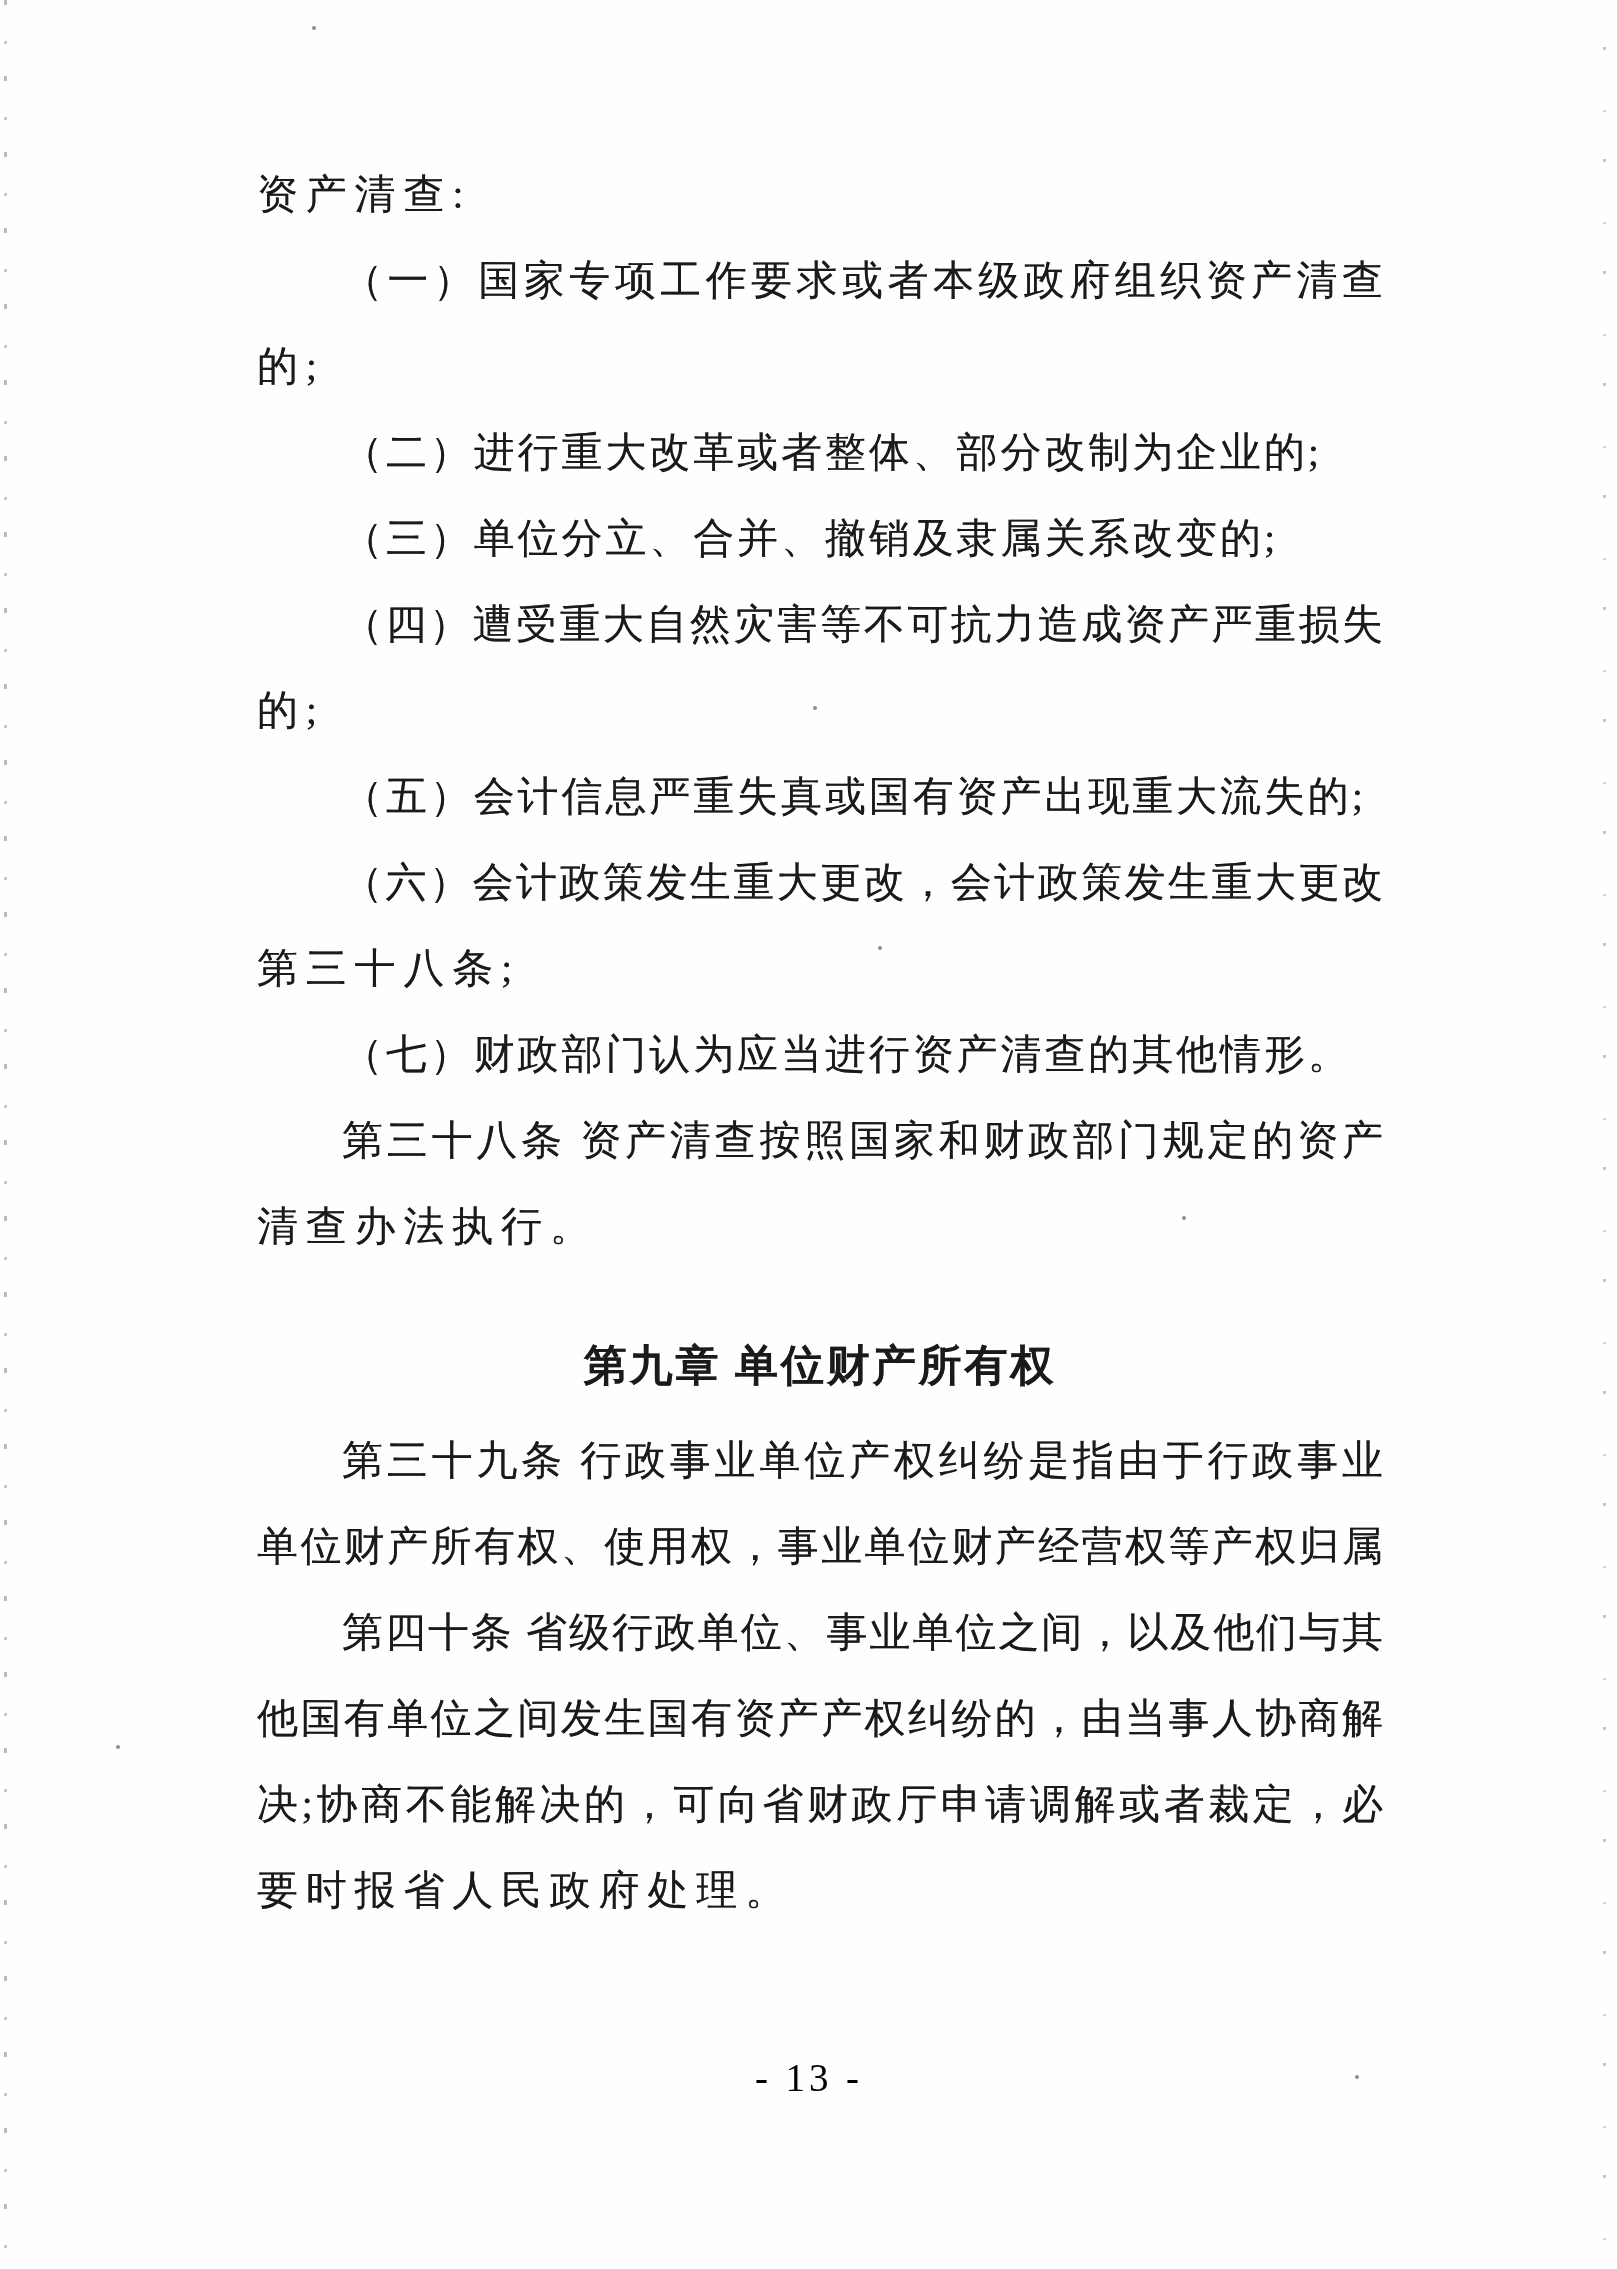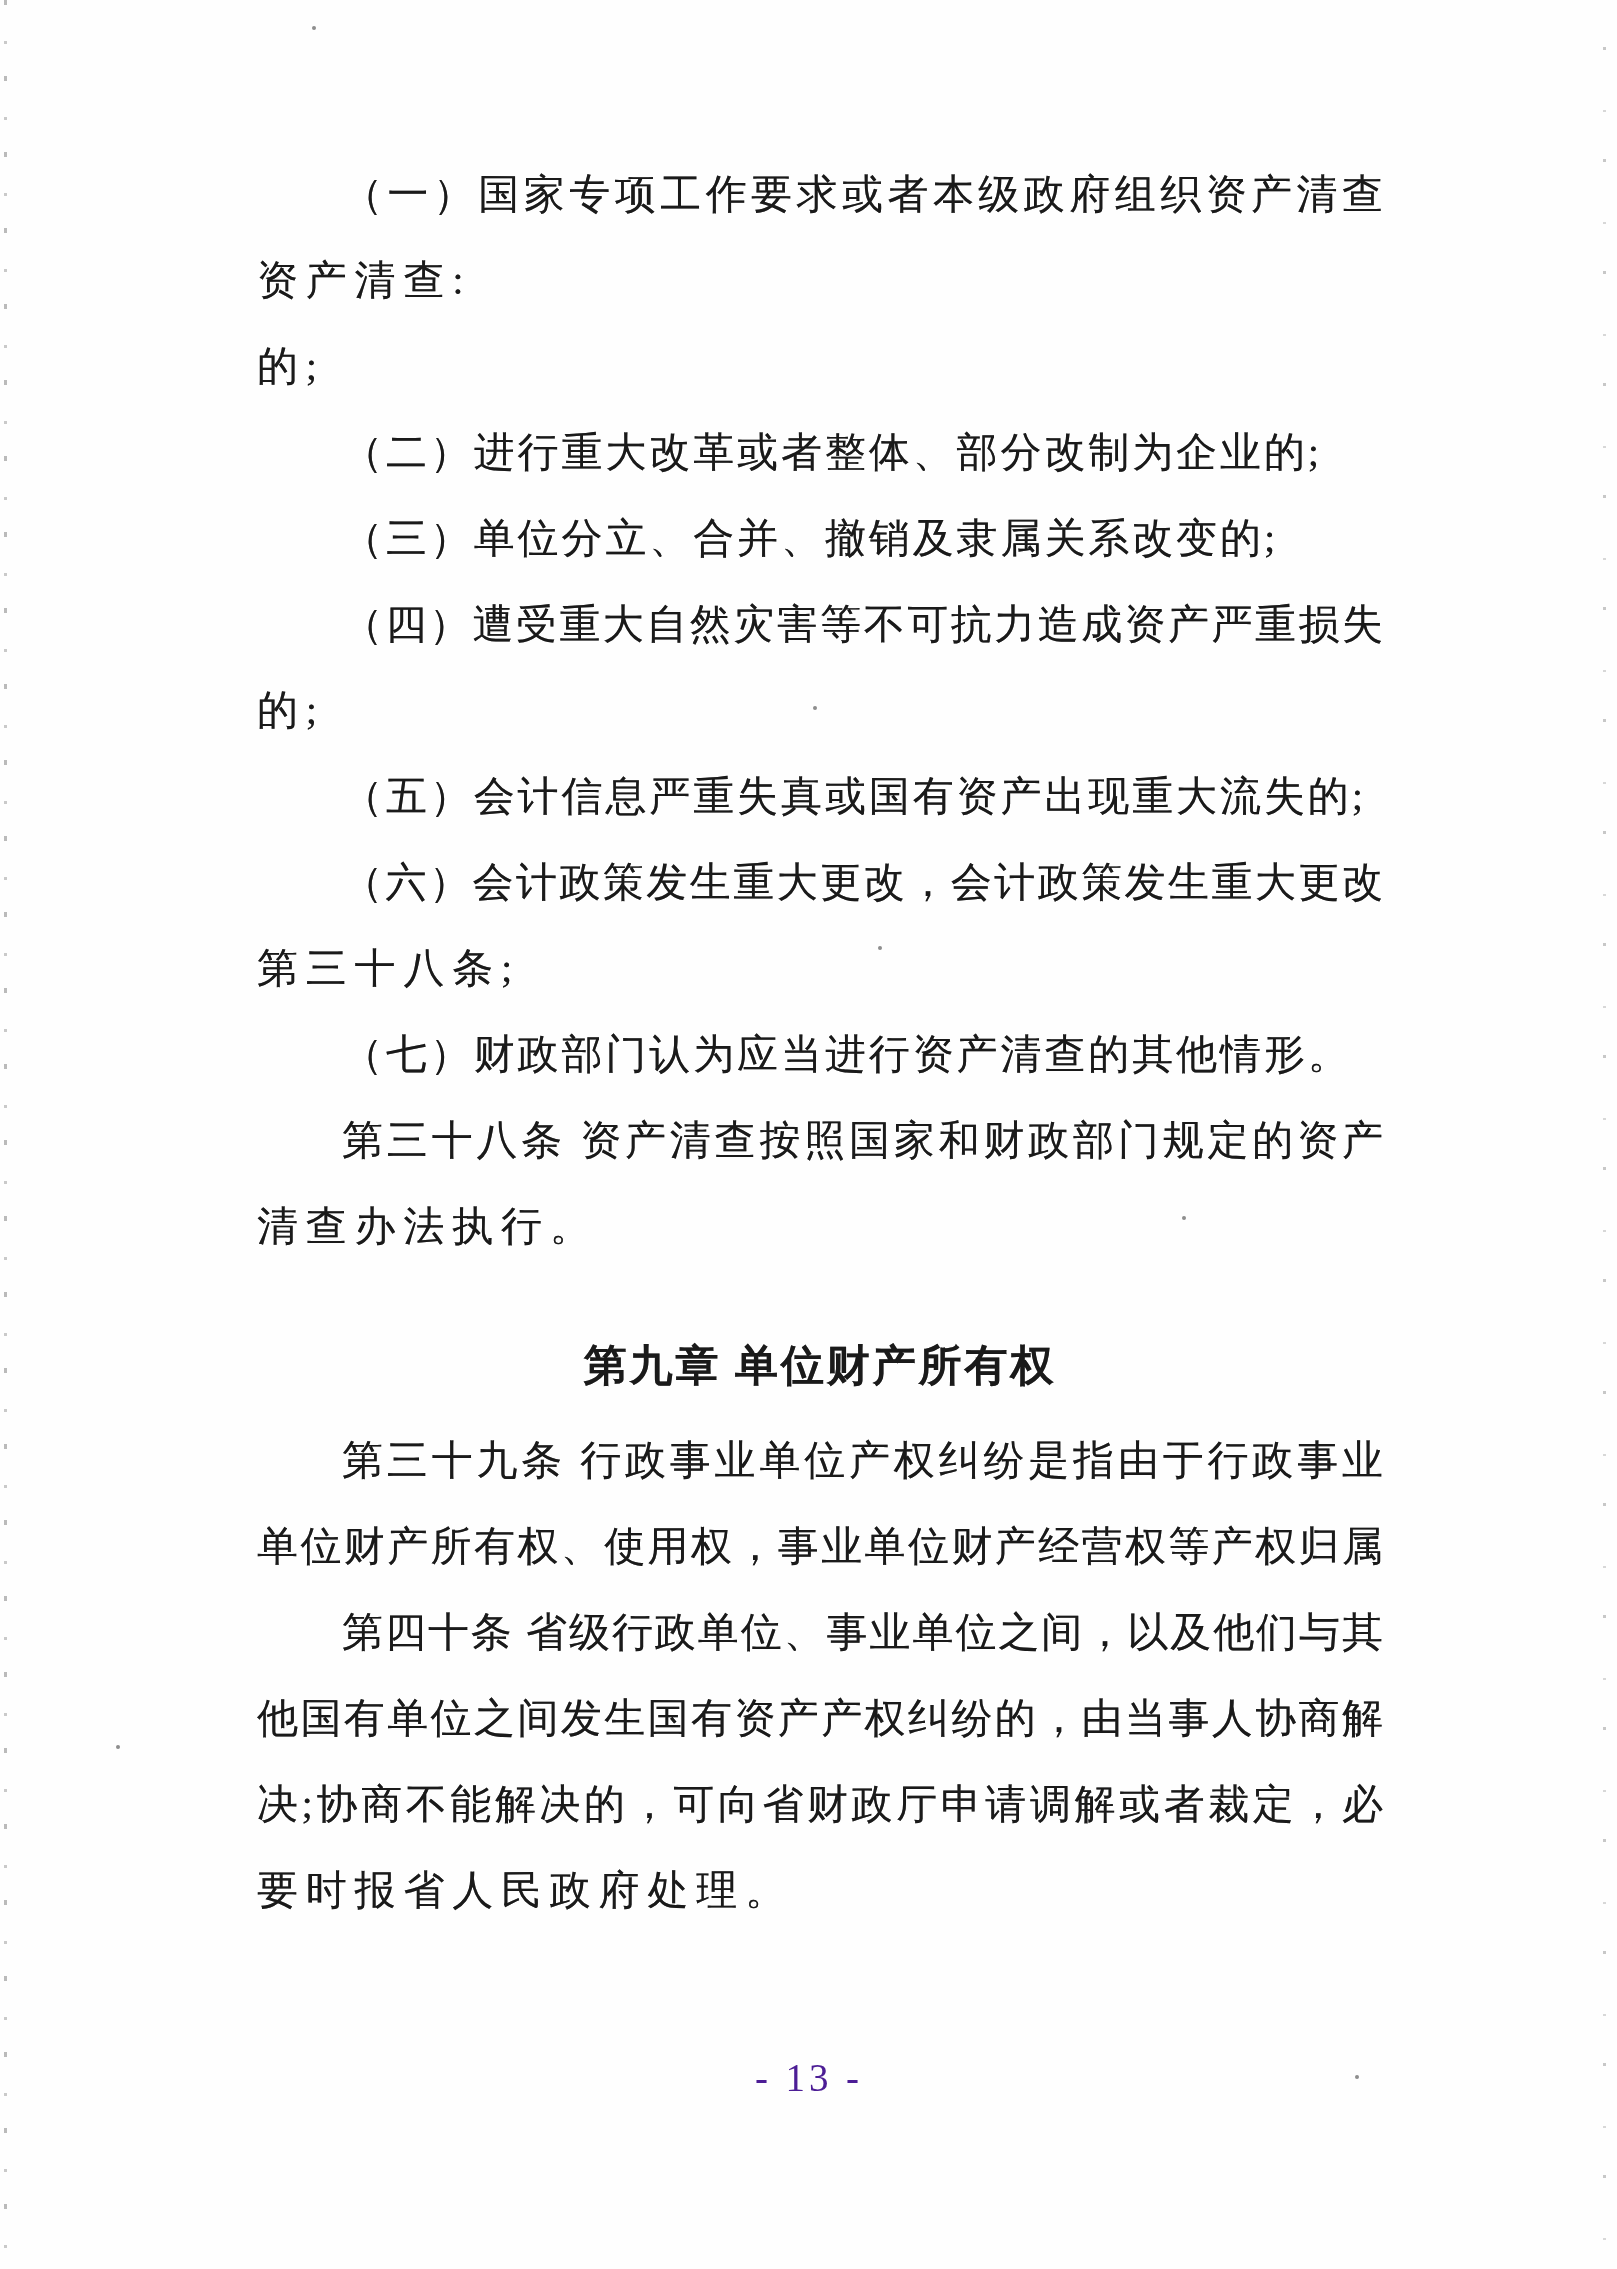--- a/index.html
+++ b/index.html
@@ -111,8 +111,8 @@
   <div class="dot" style="left:1355px; top:2075px;"></div>
 
   <div class="doc">
+    <div class="line spread">资产清查:</div>
     <div class="line indent just">（一）国家专项工作要求或者本级政府组织资产清查</div>
-    <div class="line spread">资产清查:</div>
     <div class="line spread">的;</div>
     <div class="line indent">（二）进行重大改革或者整体、部分改制为企业的;</div>
     <div class="line indent">（三）单位分立、合并、撤销及隶属关系改变的;</div>

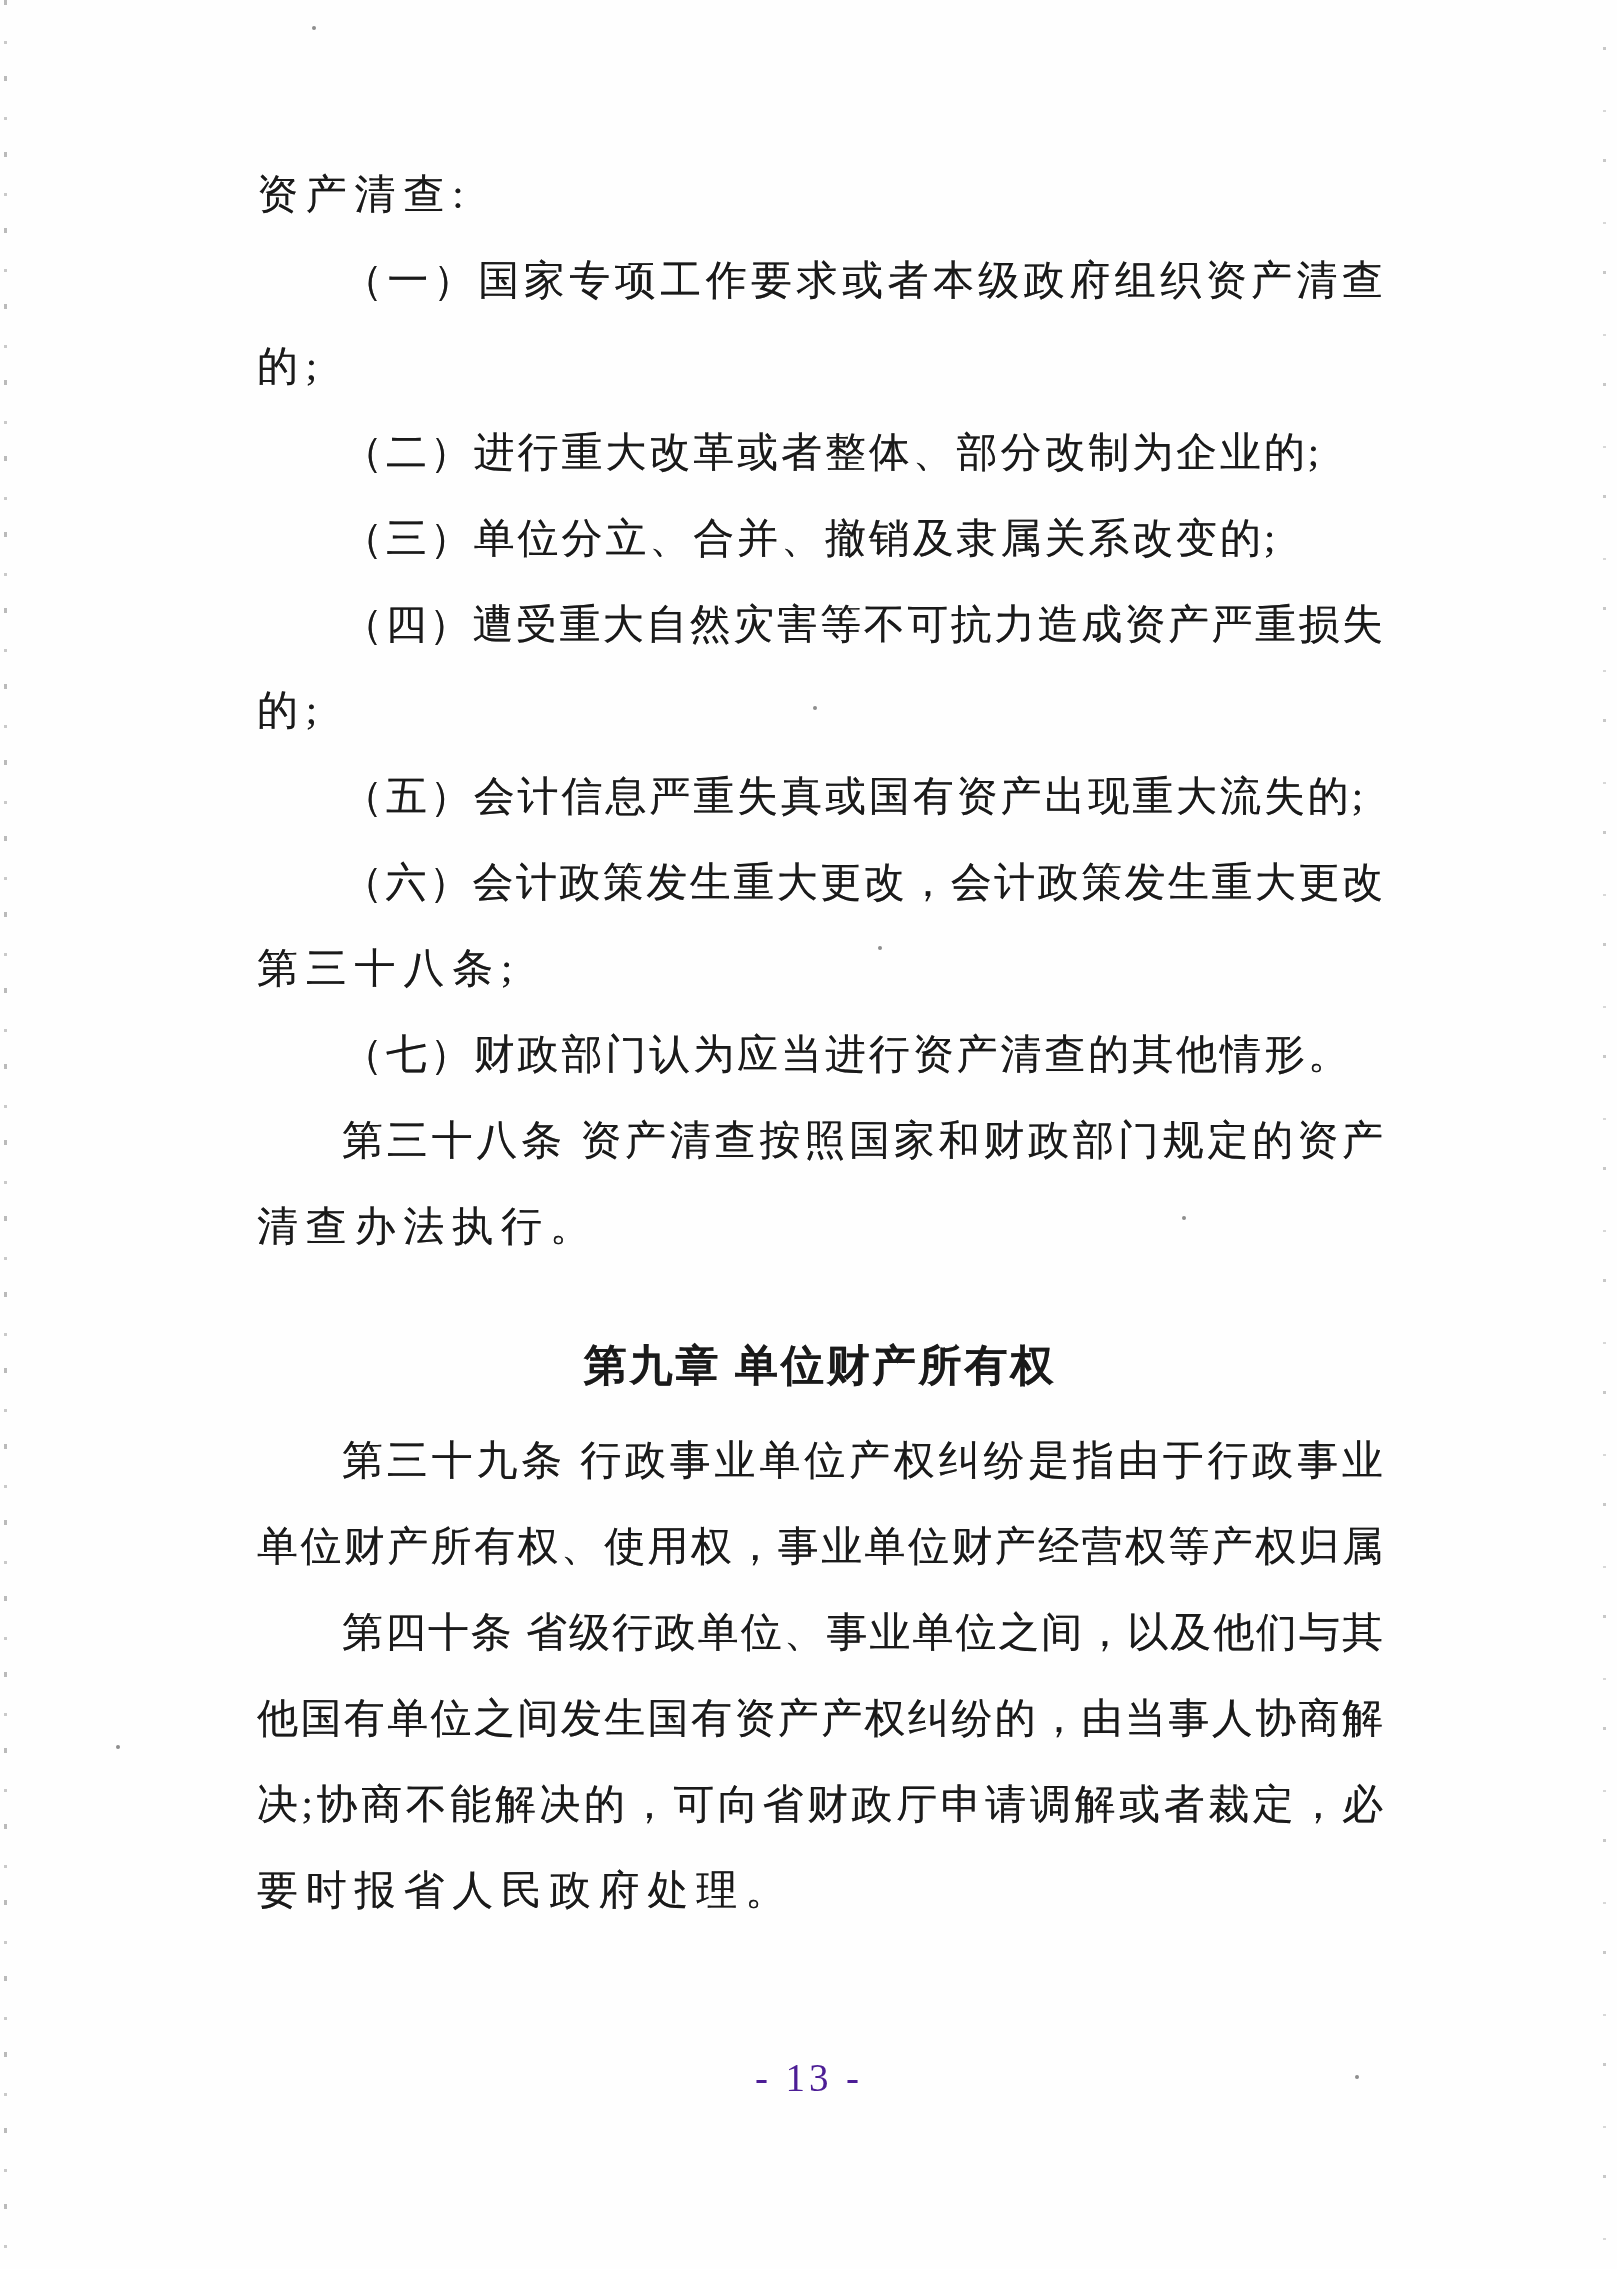--- a/index.html
+++ b/index.html
@@ -54,7 +54,7 @@
     font-size: 39px;
     line-height: 58px;
     letter-spacing: 3.9px;
-    color: #4c1d95;
+    color: #000000;
   }
   
   .edge-speckle {

